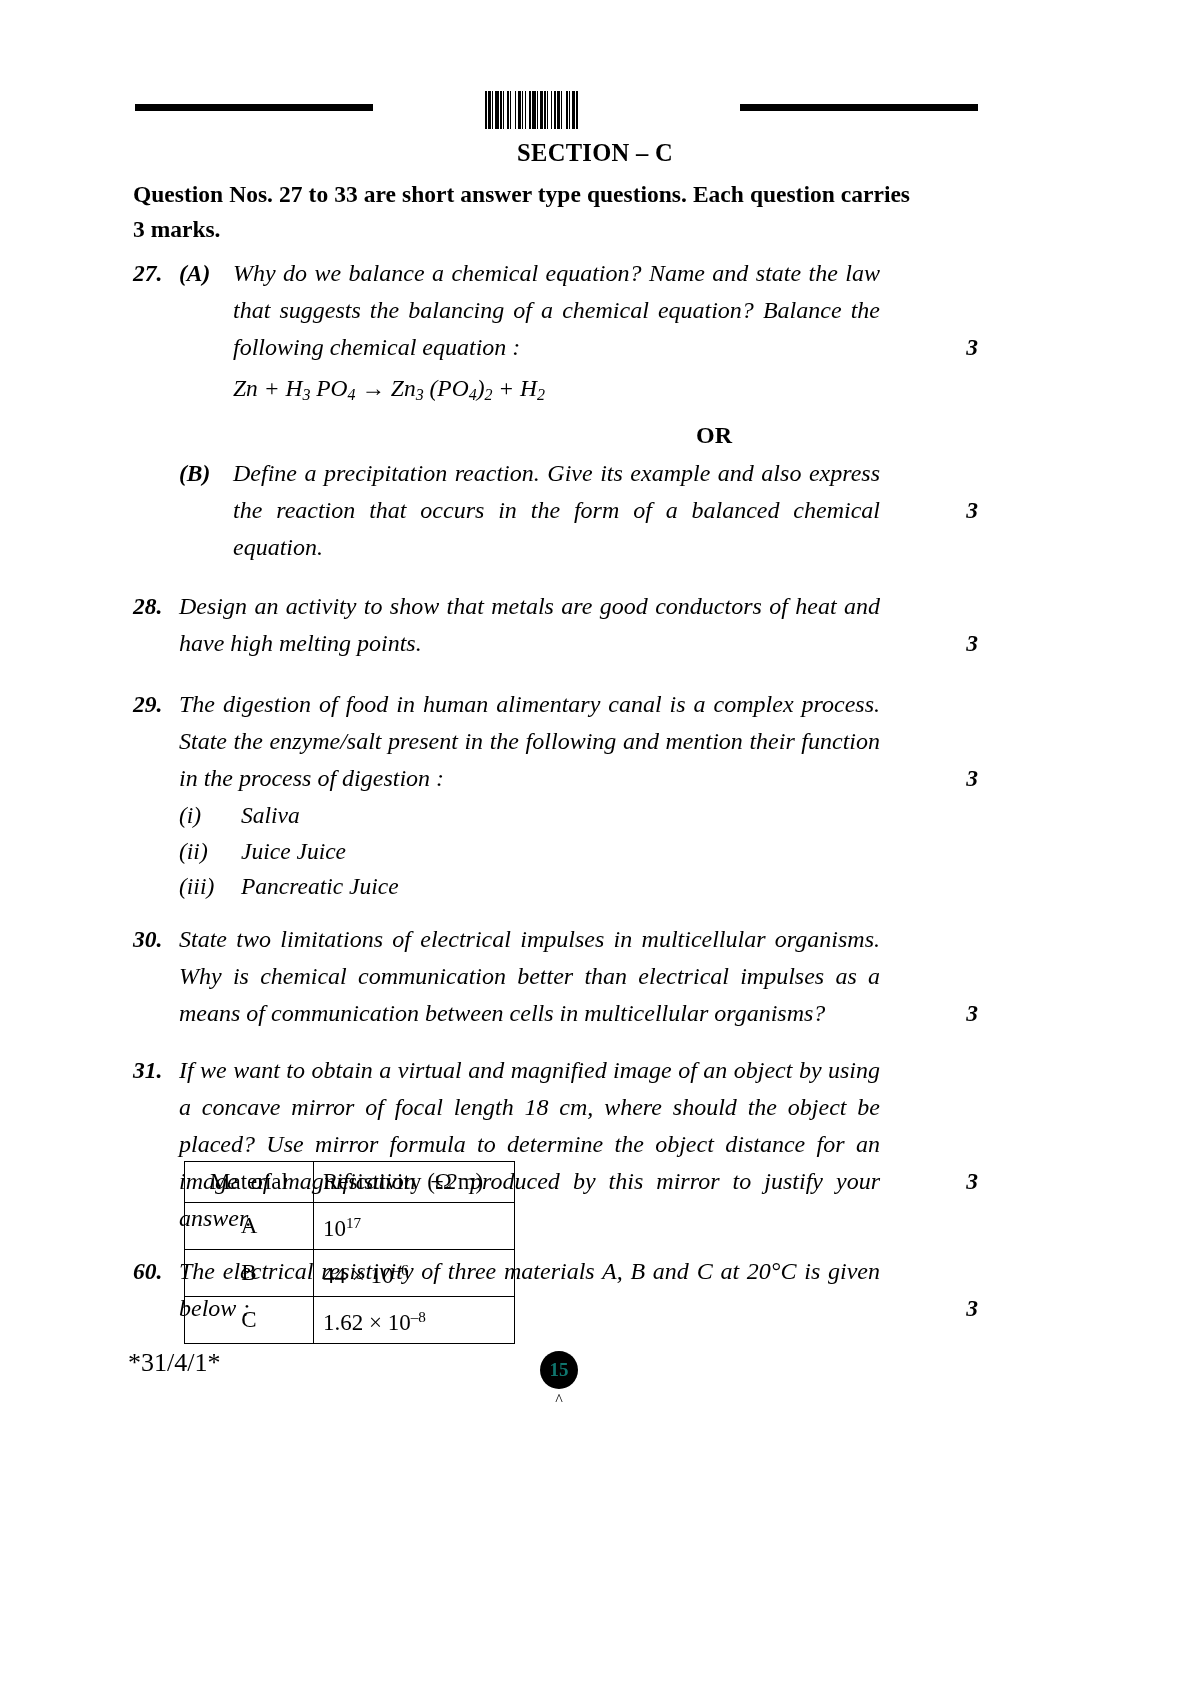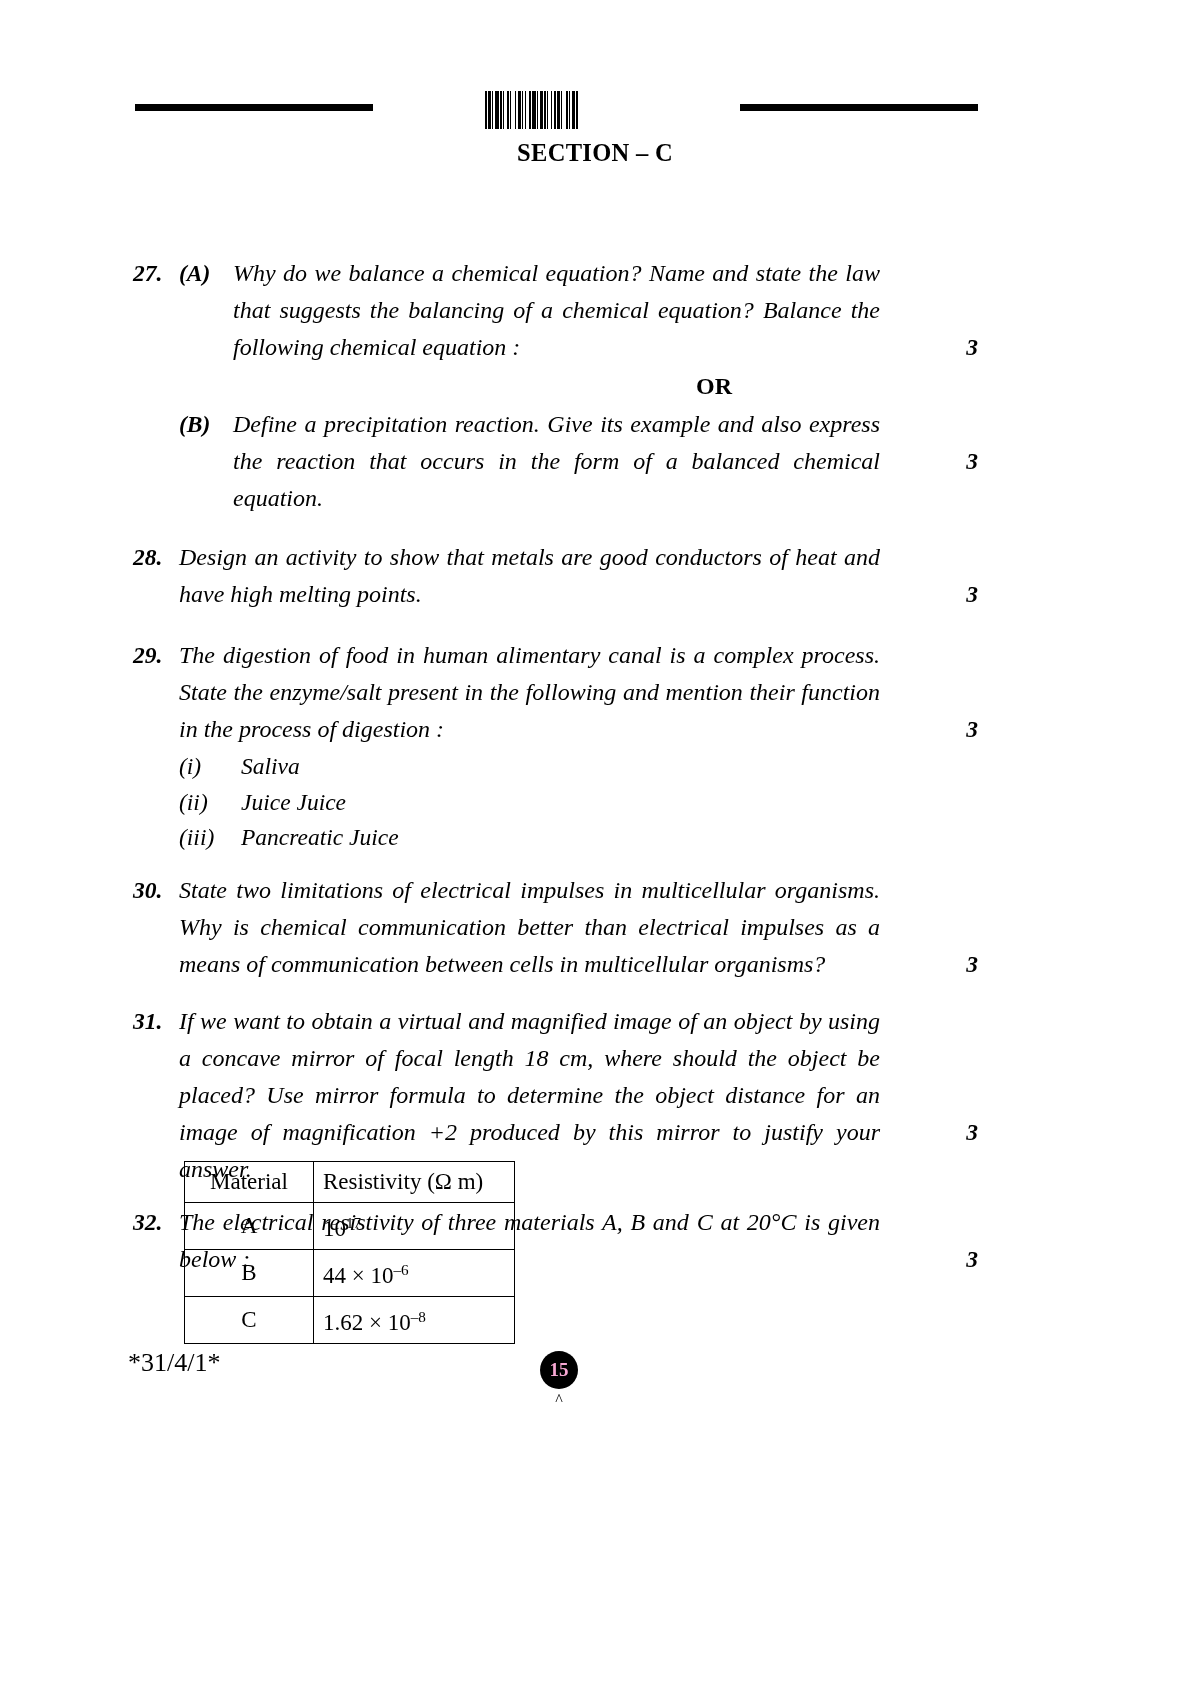--- a/index.html
+++ b/index.html
@@ -276,6 +276,7 @@
 
   <div class="section-title">SECTION – C</div>
 
+  <div class="instruction">Question Nos. 27 to 33 are short answer type questions. Each question carries 3 marks.</div>
 
   <div class="qlist">
 

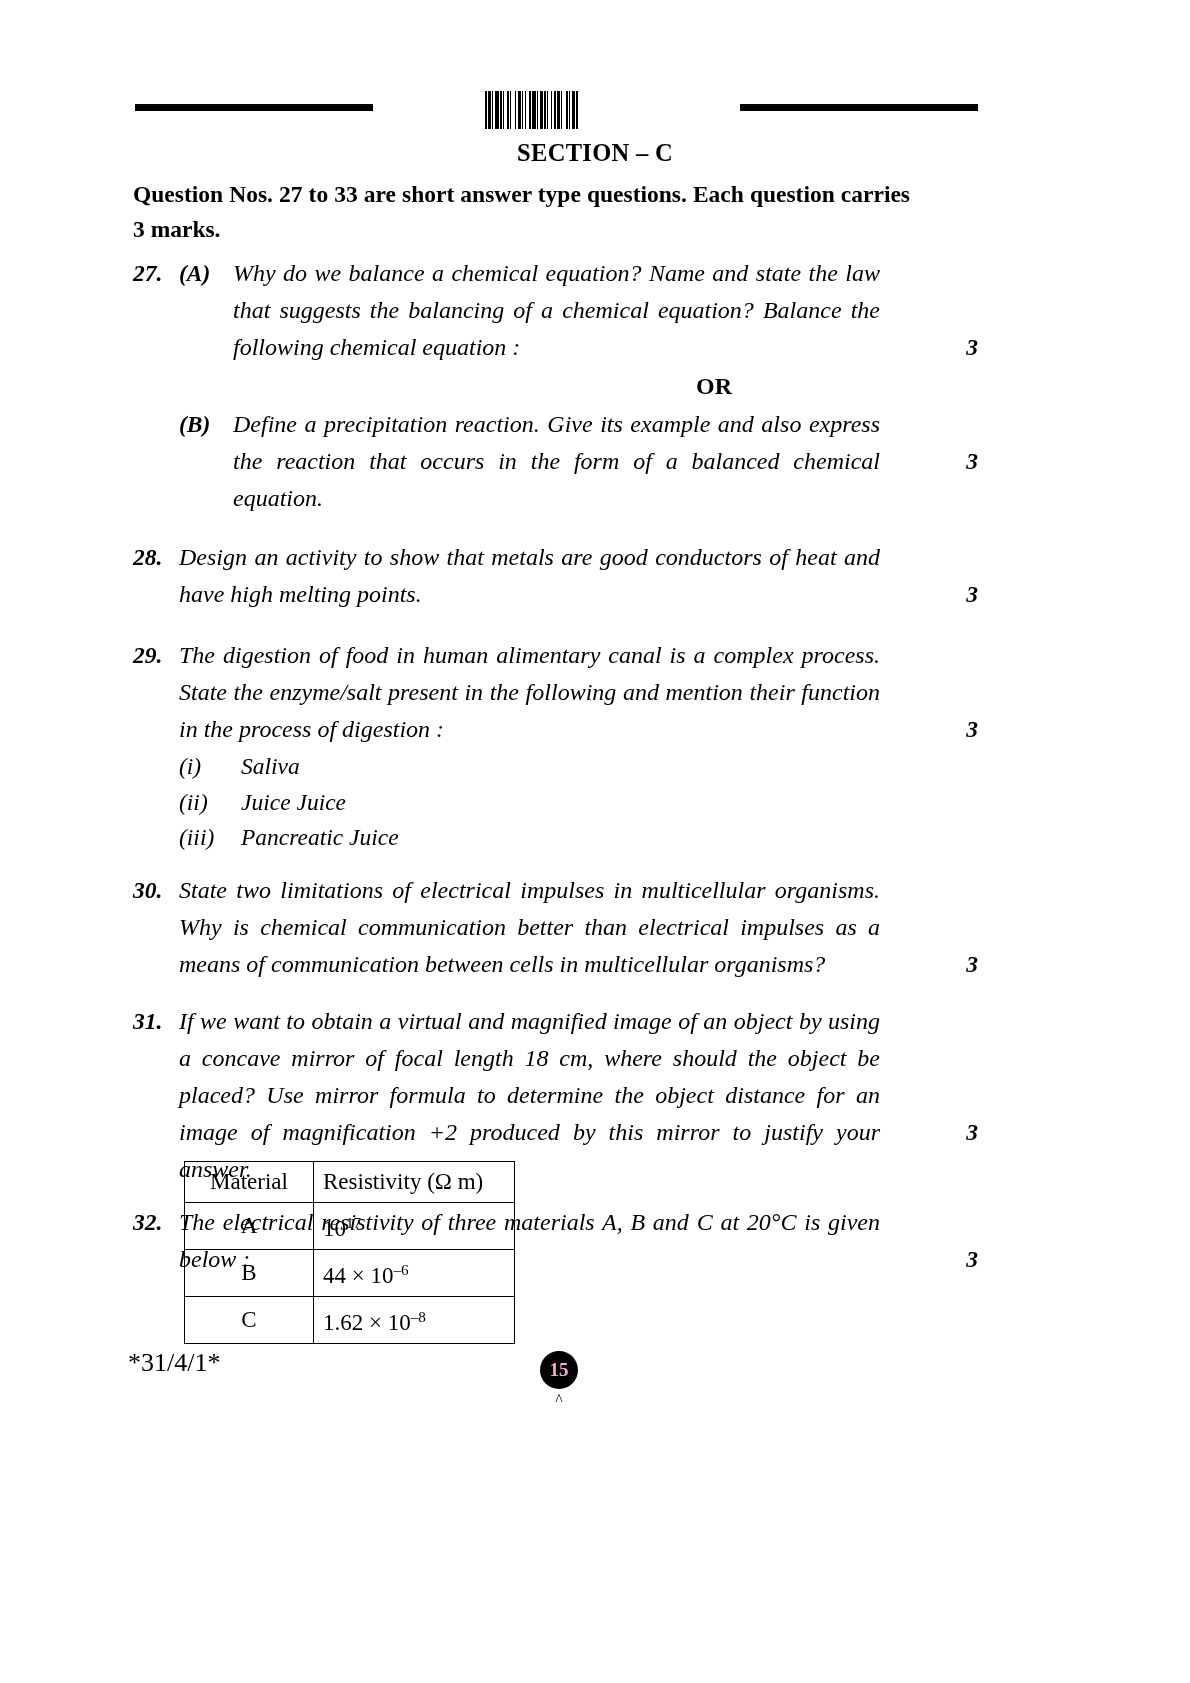--- a/index.html
+++ b/index.html
@@ -286,6 +286,13 @@
         <div class="q-sub">(A)</div>
         <div class="q-body">Why do we balance a chemical equation? Name and state the law that suggests the balancing of a chemical equation? Balance the following chemical equation :</div>
         <div class="marks" style="top:74px;">3</div>
+      </div>
+      <div class="q-row">
+        <div class="q-num"></div>
+        <div class="q-sub"></div>
+        <div class="eq">
+          Zn + H<sub>3</sub> PO<sub>4</sub> → Zn<sub>3</sub> (PO<sub>4</sub>)<sub>2</sub> + H<sub>2</sub>
+        </div>
       </div>
       <div class="or">OR</div>
       <div class="q-row">

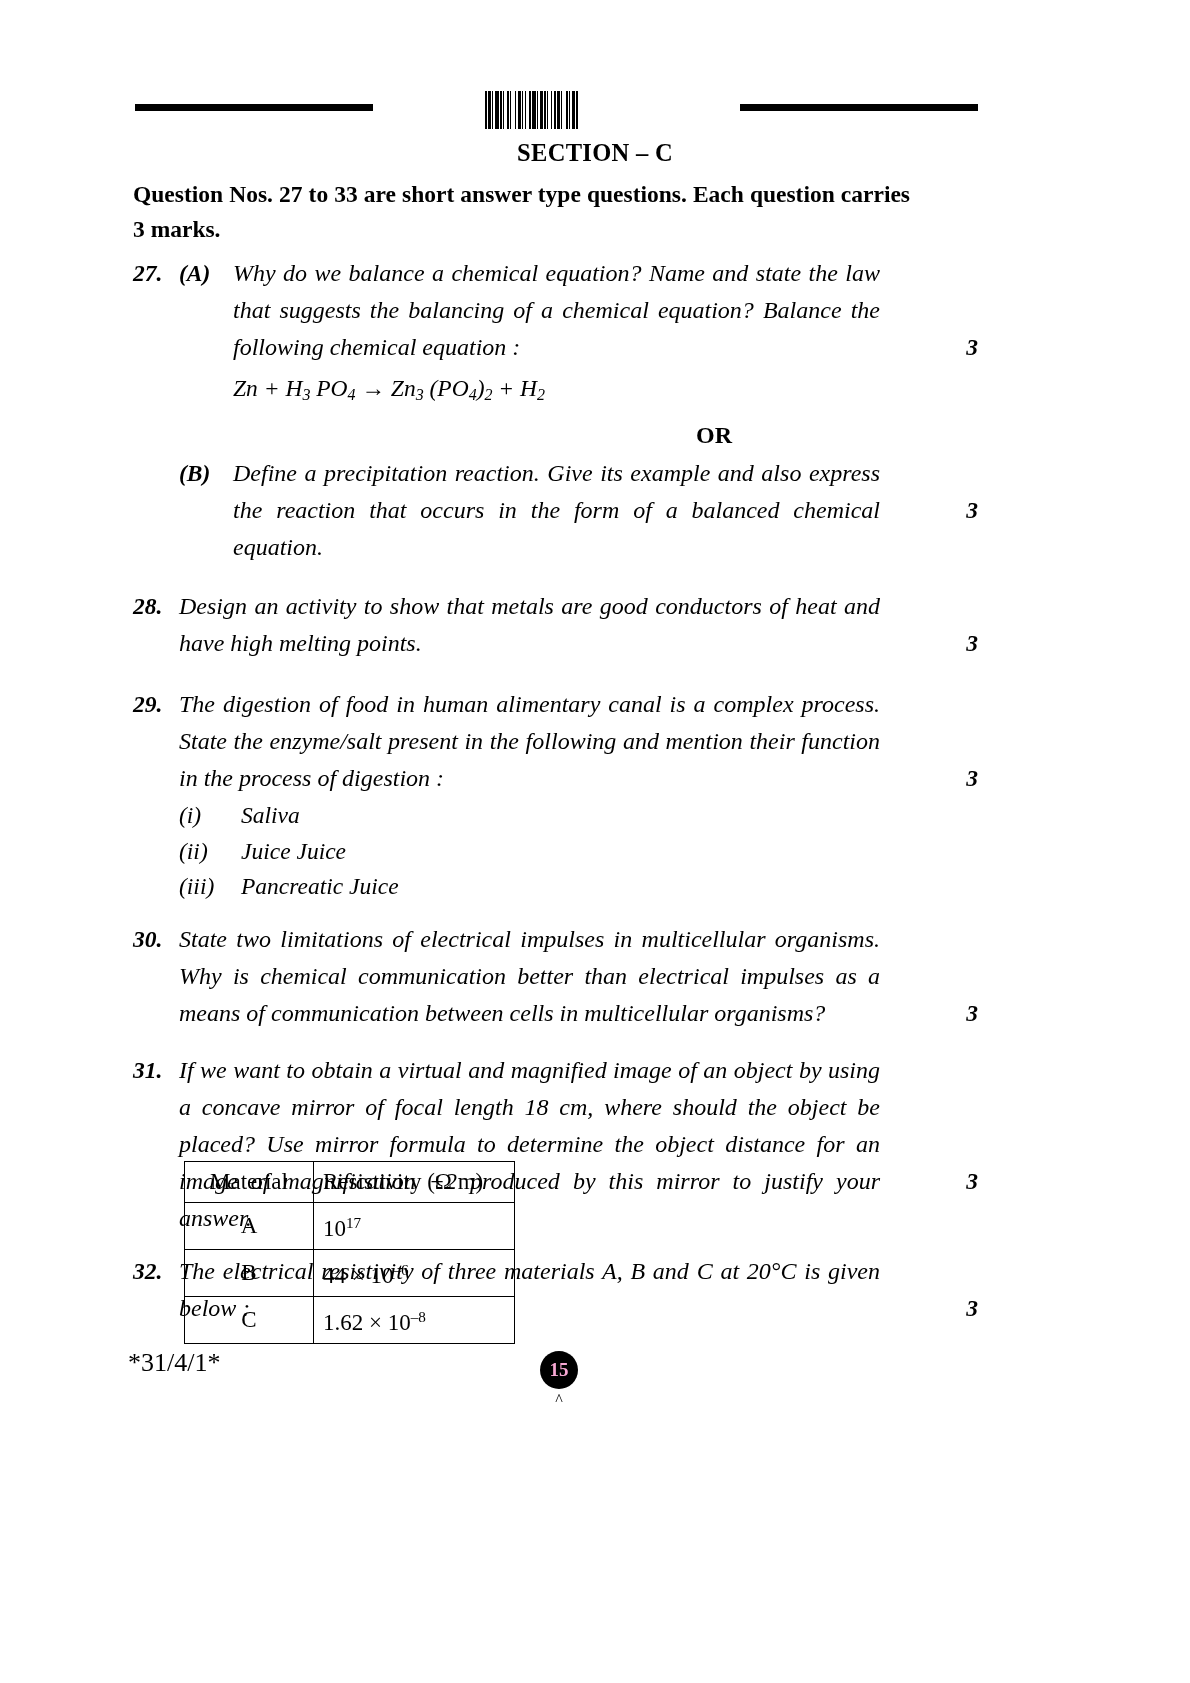--- a/index.html
+++ b/index.html
@@ -354,7 +354,7 @@
 
     <div class="q" style="margin-top:12px;">
       <div class="q-row">
-        <div class="q-num">32.</div>
+        <div class="q-num">60.</div>
         <div class="q-body">The electrical resistivity of three materials A, B and C at 20°C is given below :</div>
         <div class="marks" style="top:37px;">3</div>
       </div>

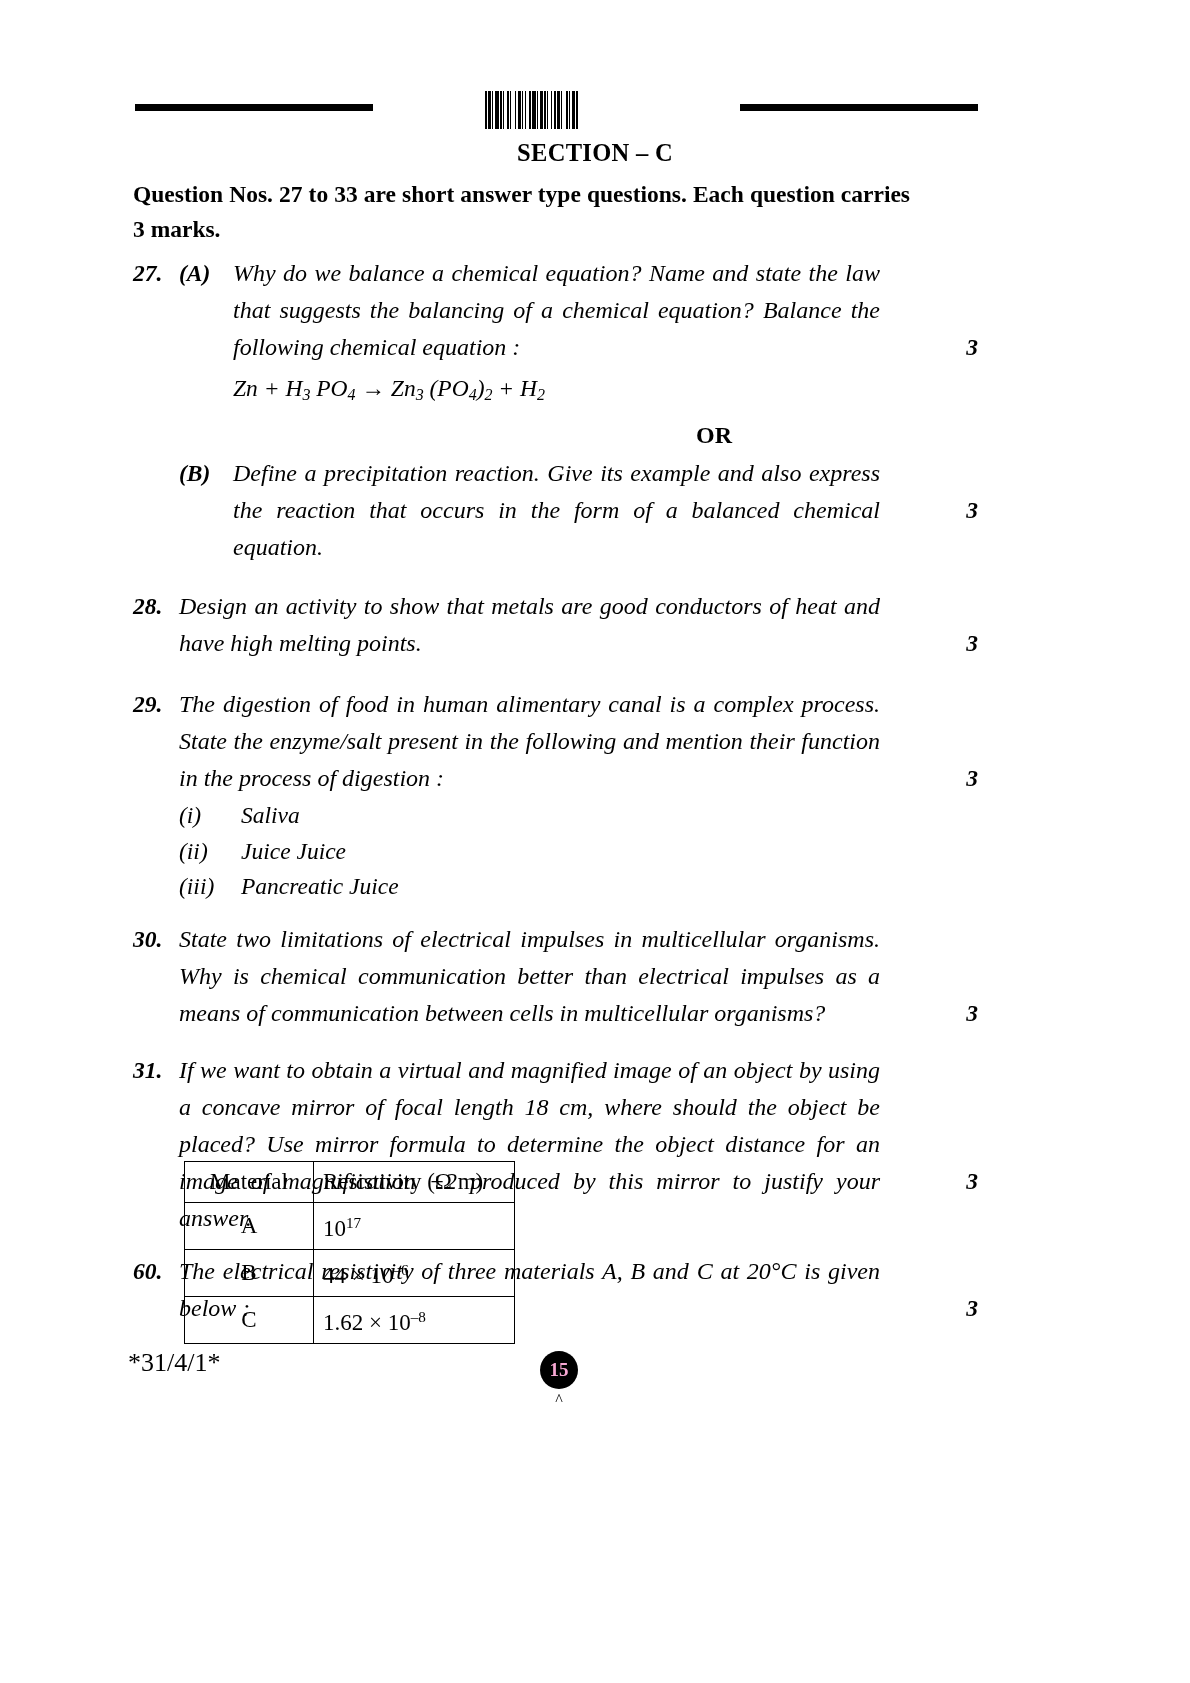--- a/index.html
+++ b/index.html
@@ -193,7 +193,7 @@
     height: 38px;
     border-radius: 50%;
     background: #000;
-    color: #f9a8d4;
+    color: #0f766e;
     font-size: 19px;
     font-weight: bold;
     text-align: center;

